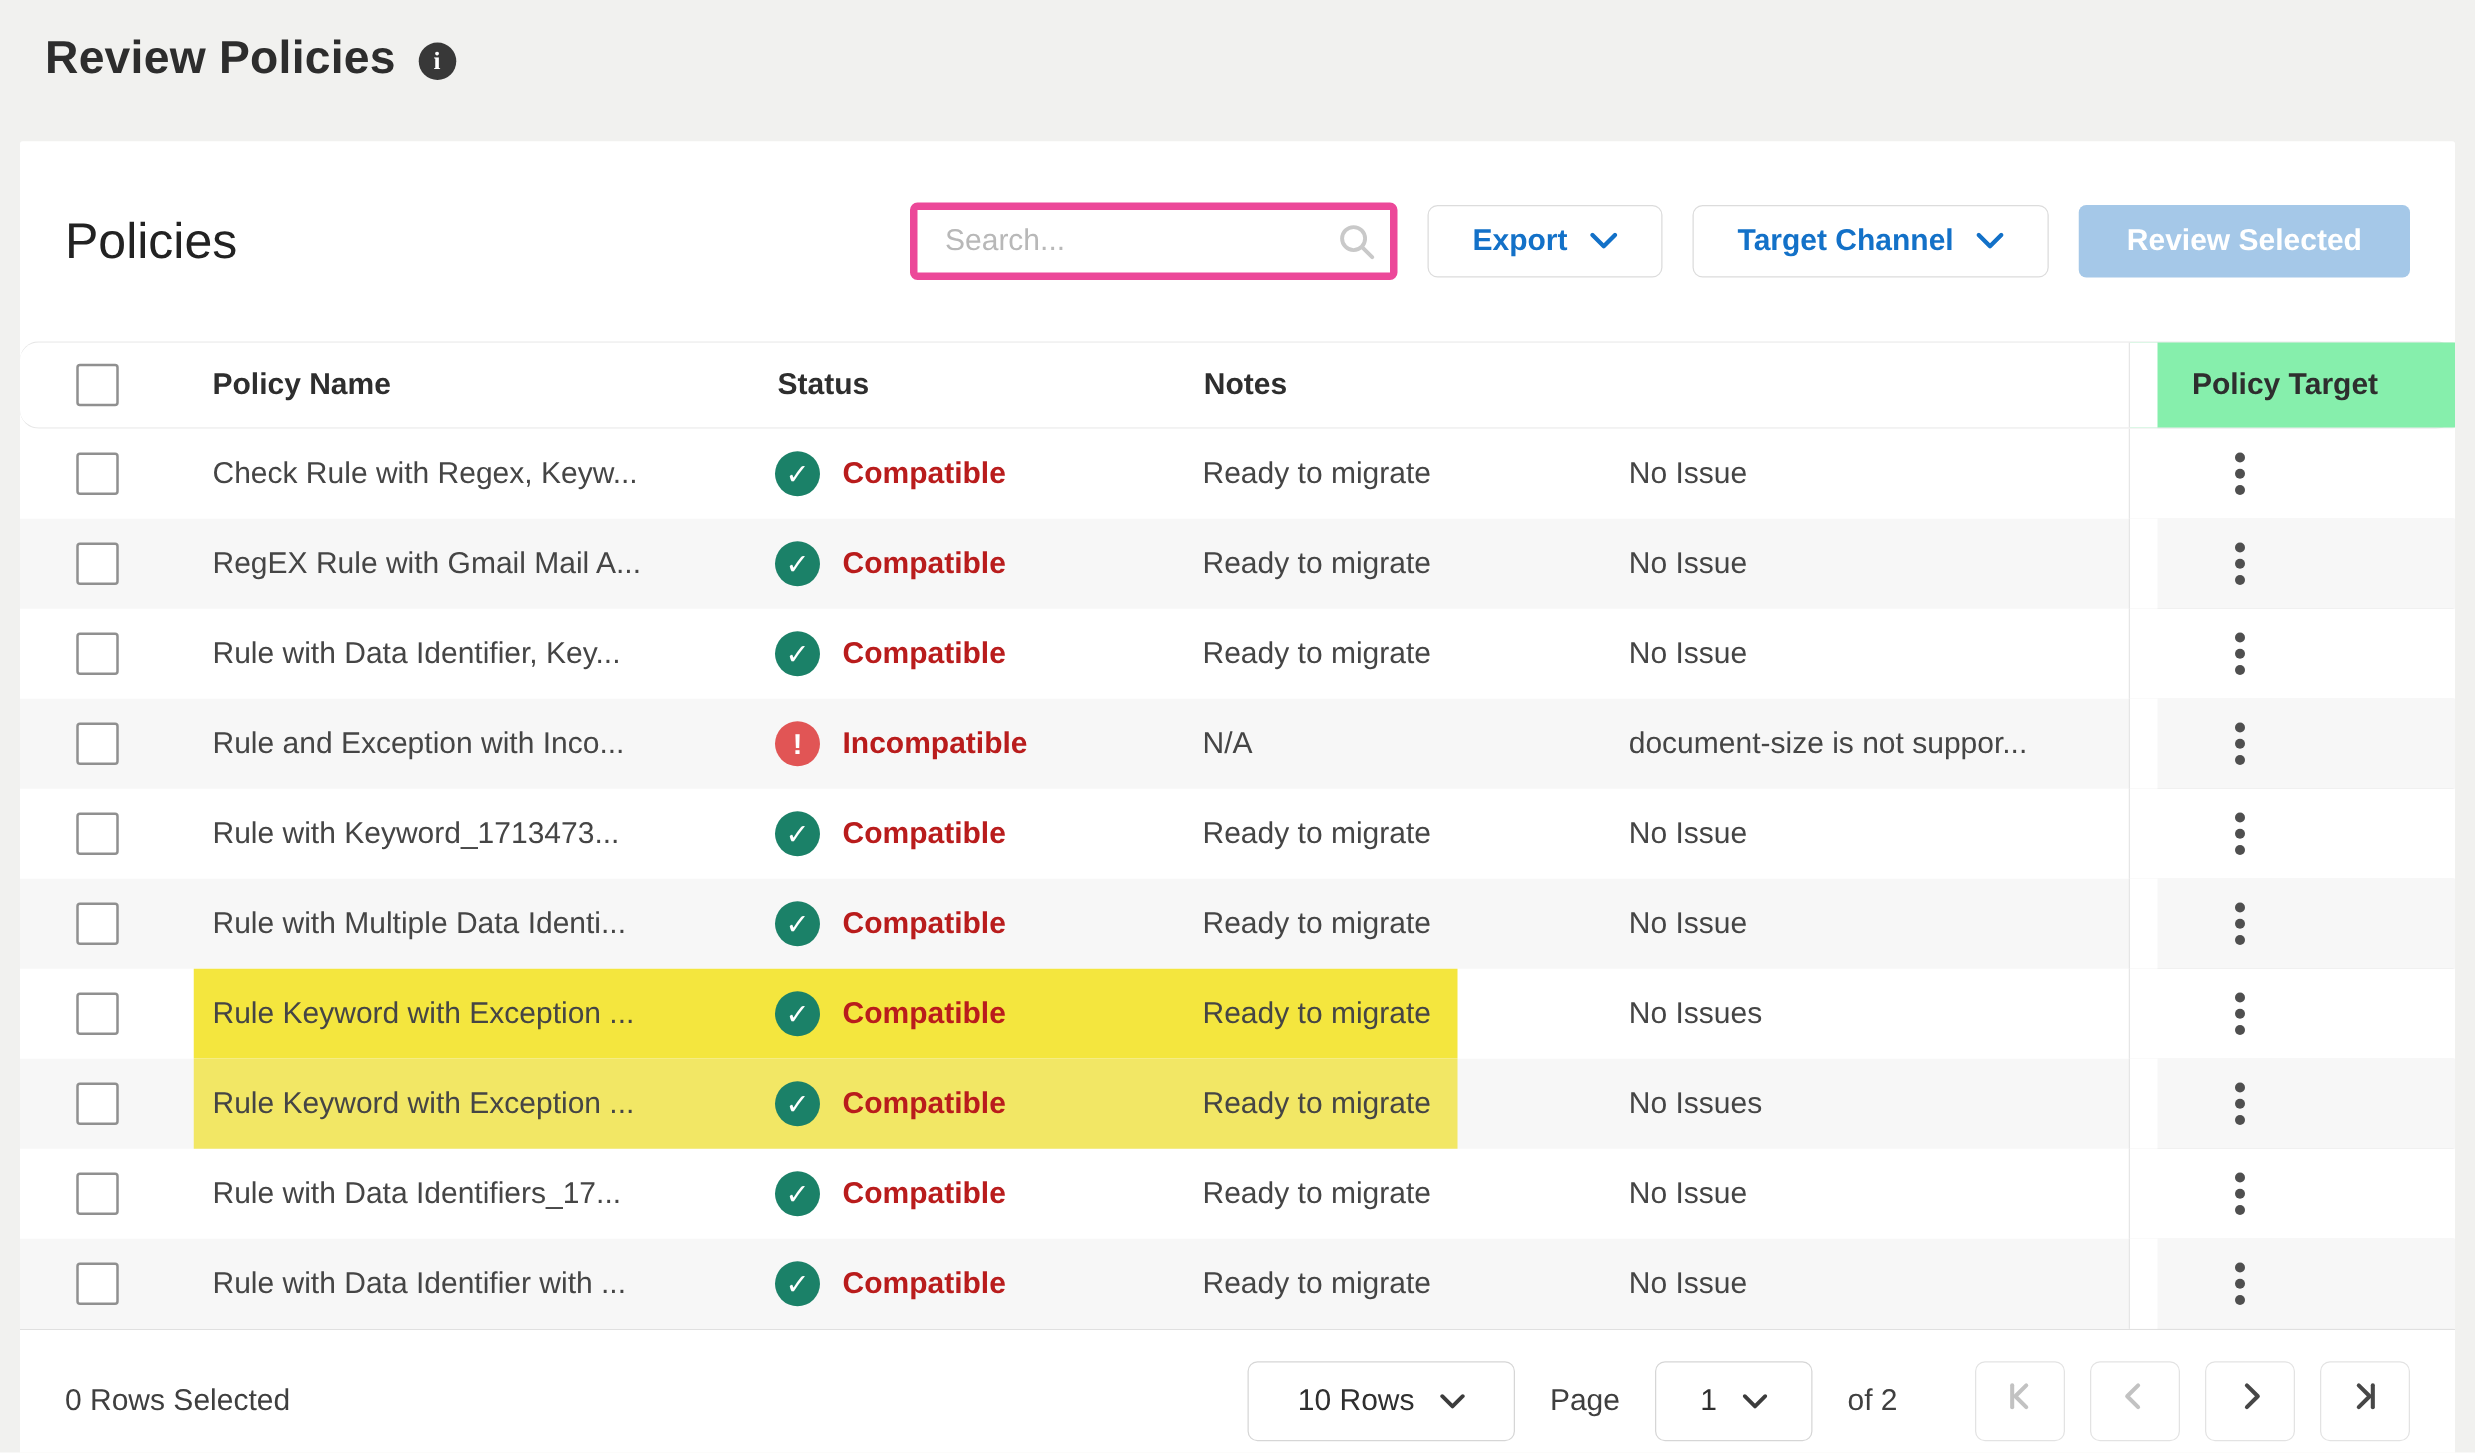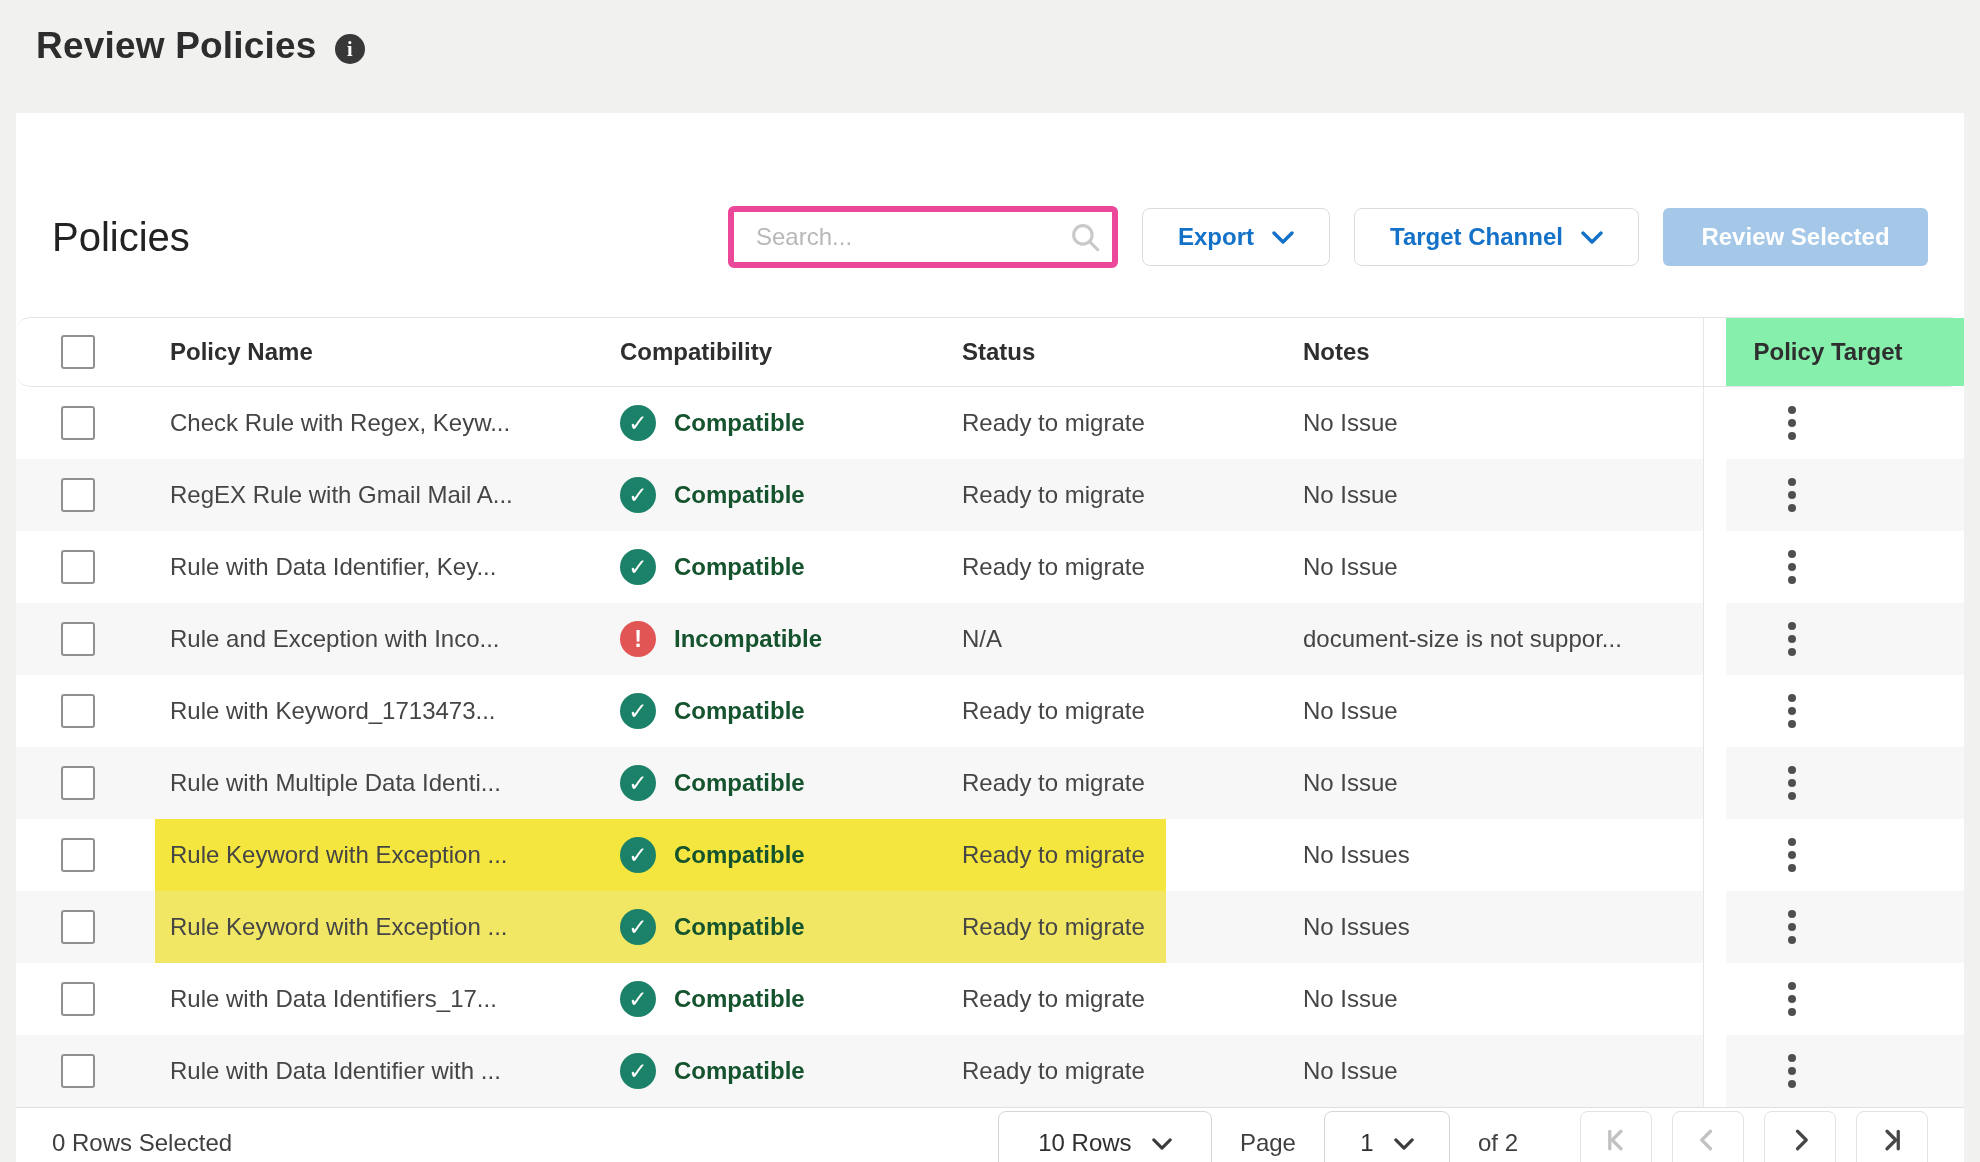--- a/index.html
+++ b/index.html
@@ -20,7 +20,7 @@
   
   .card { margin:0 16px; background:#fff; height:1064px; display:flex; flex-direction:column; border-radius:2px; }
   
-  .toolbar { height:160px; flex:0 0 160px; display:flex; align-items:center; padding:0 36px; gap:24px;margin-top:44px; }
+  .toolbar { height:160px; flex:0 0 160px; display:flex; align-items:center; padding:0 36px; gap:24px; }
   .policies-heading { font-size:40px; font-weight:500; color:#222; margin-right:auto; }
   .search-wrap { position:relative; width:390px; height:62px; }
   .search-input {

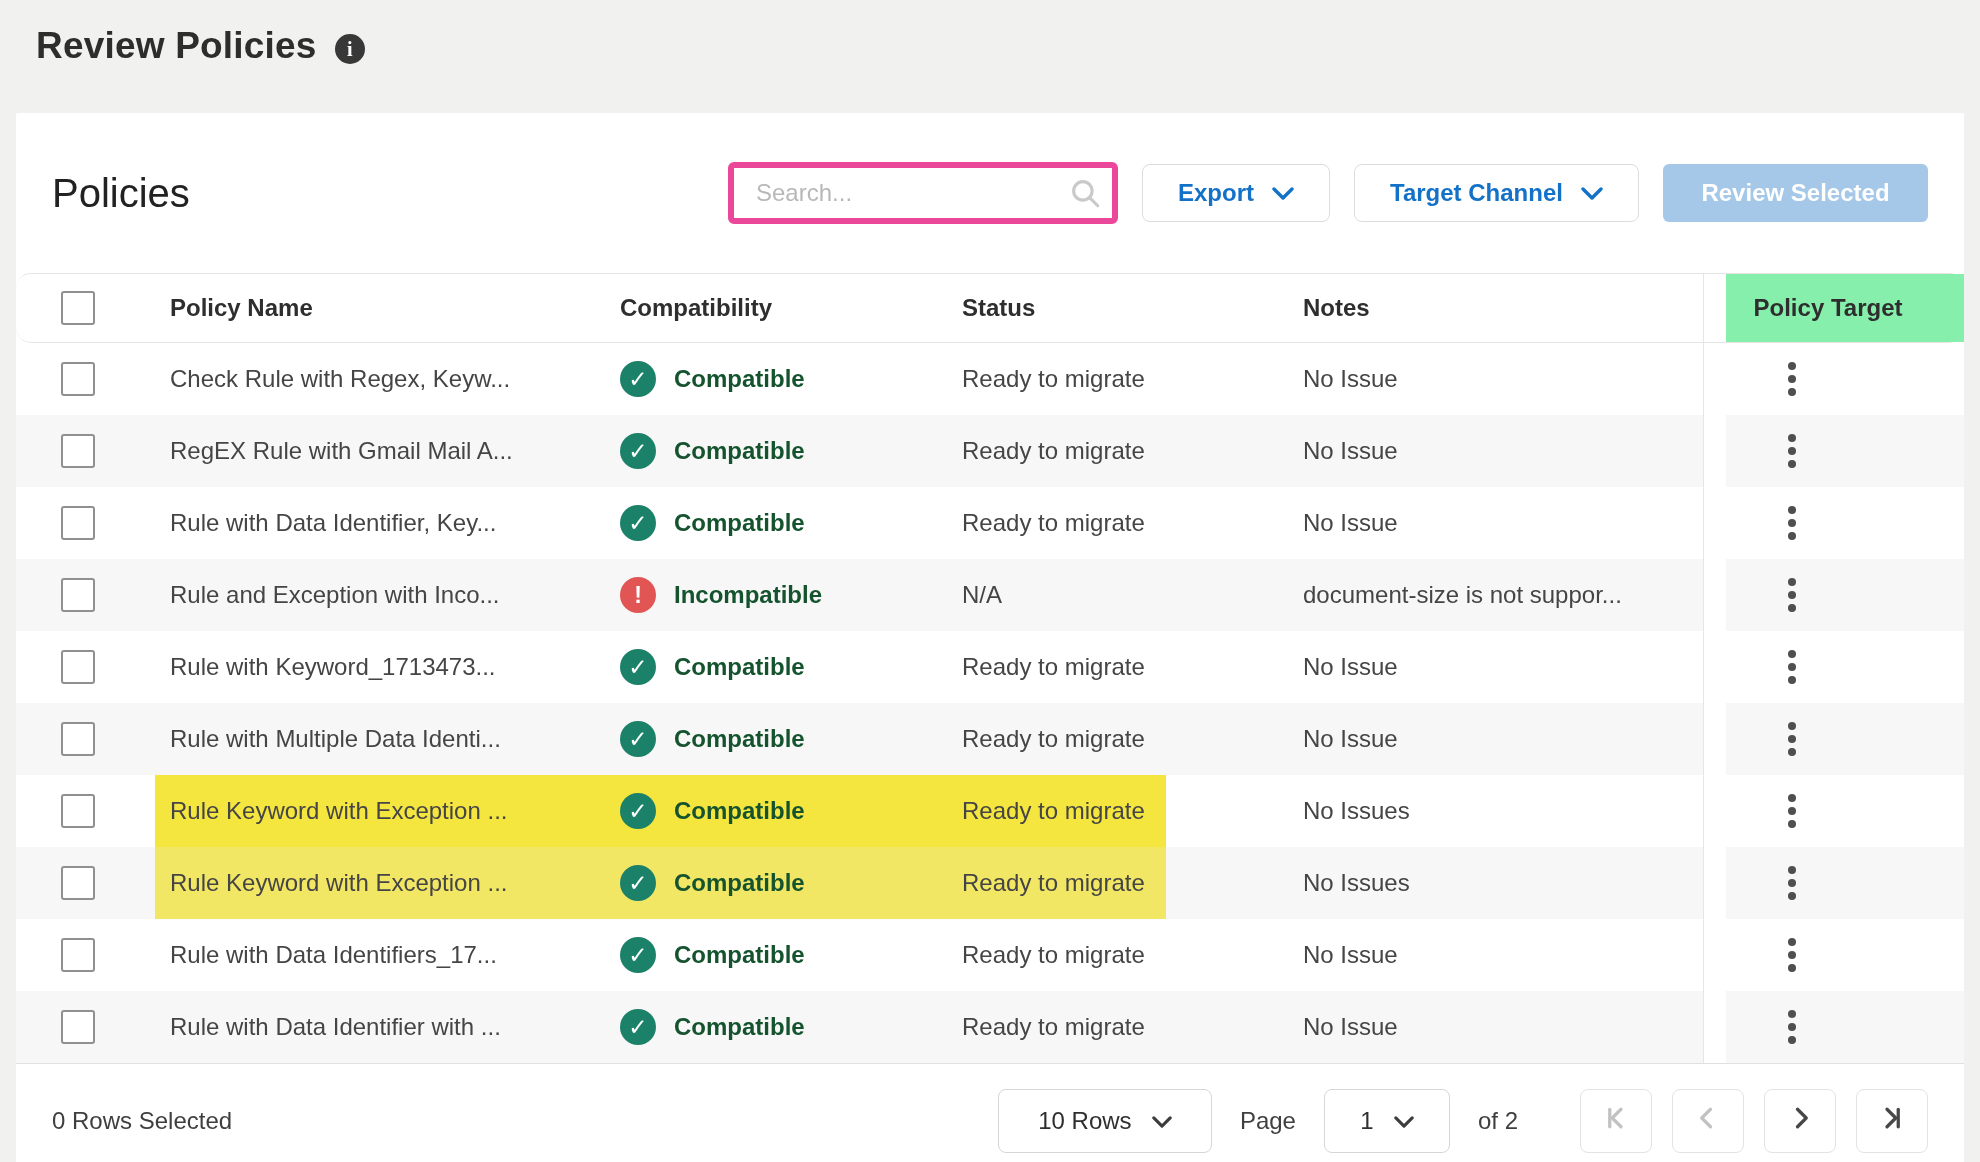--- a/index.html
+++ b/index.html
@@ -145,7 +145,6 @@
         <span class="checkbox"></span>
       </div>
       <div class="cell c-name">Policy Name</div>
-      <div class="cell c-compat">Compatibility</div>
       <div class="cell c-status">Status</div>
       <div class="cell c-notes">Notes</div>
       <div class="cell c-target">Policy Target</div>

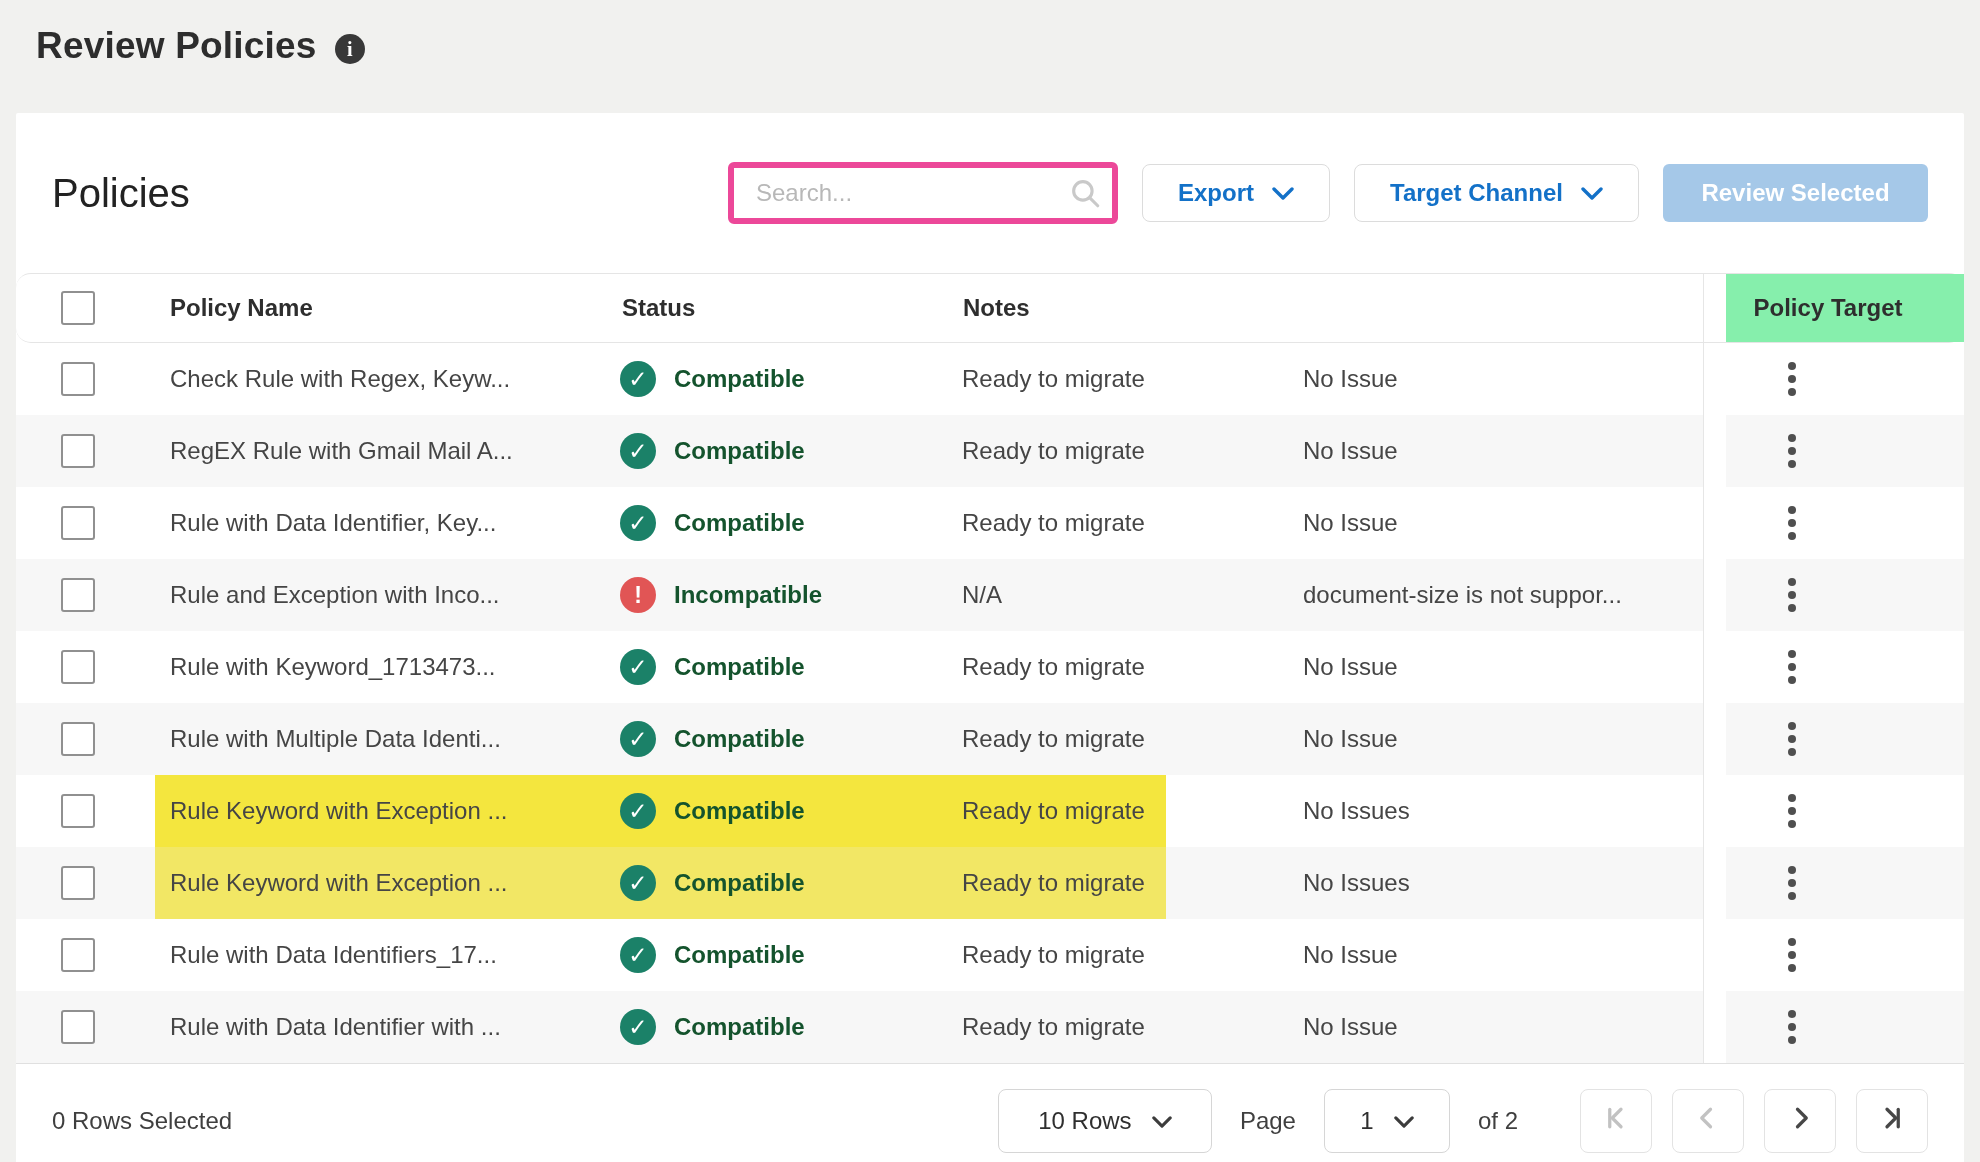--- a/index.html
+++ b/index.html
@@ -74,7 +74,7 @@
     display:flex; align-items:center; justify-content:center;
     font-size:23px; font-weight:700; flex:0 0 36px; line-height:1;
   }
-  .compat-label { font-weight:600; color:#14532d; }
+  .compat-label { font-weight:600; color:#b91c1c; }
   .kebab { display:flex; flex-direction:column; gap:5px; cursor:pointer; padding:6px; }
   .kebab span { width:8px; height:8px; border-radius:50%; background:#4f4f4f; }
   

